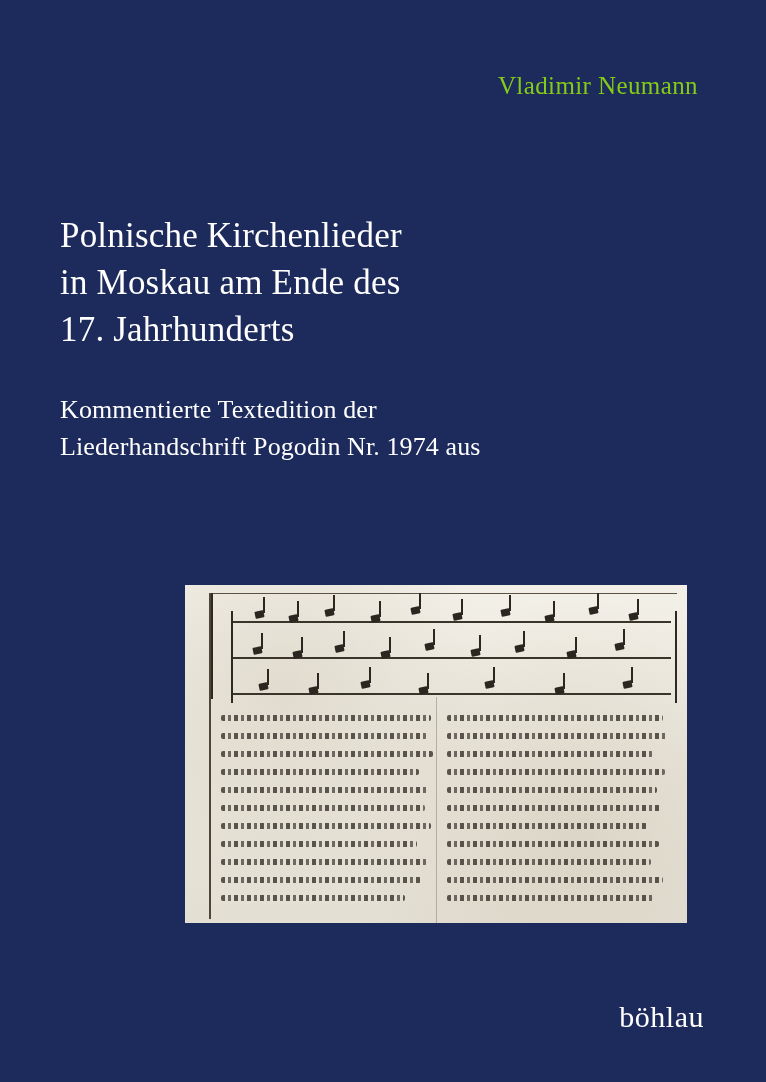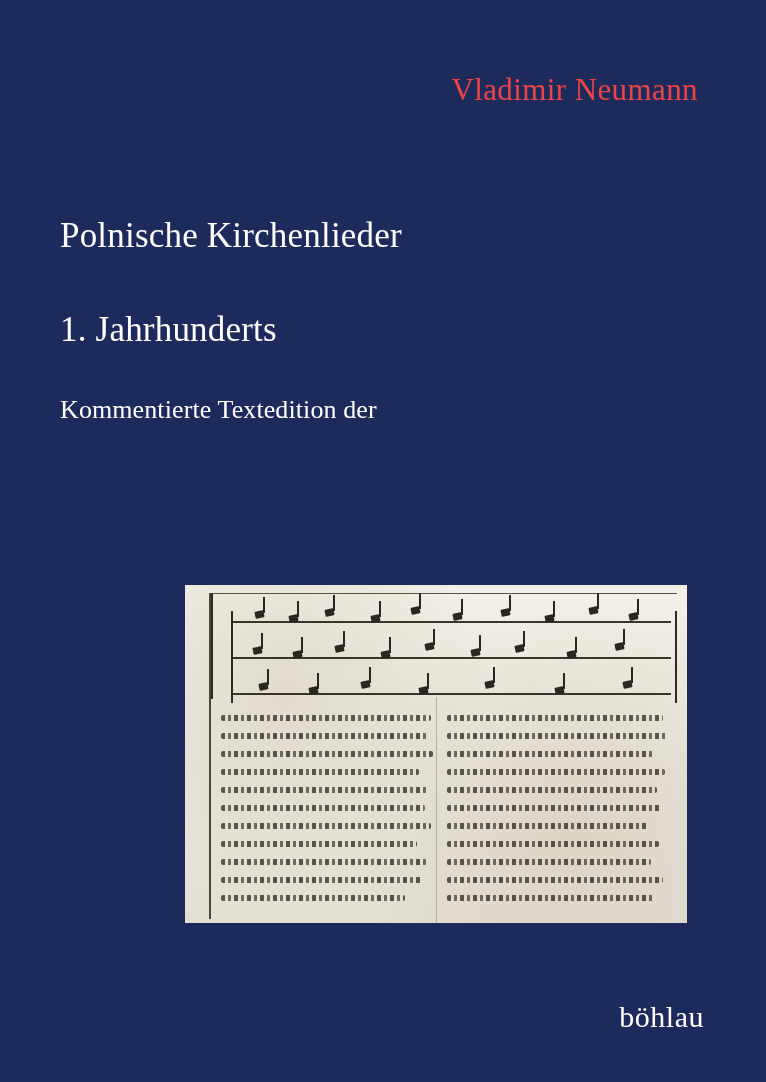--- a/index.html
+++ b/index.html
@@ -24,8 +24,8 @@
     position: absolute;
     top: 72px;
     right: 68px;
-    color: #ef4444;
-    font-size: 31px;
+    color: #84cc16;
+    font-size: 25px;
     letter-spacing: 0.4px;
     text-align: right;
     font-family: "Liberation Serif", serif;

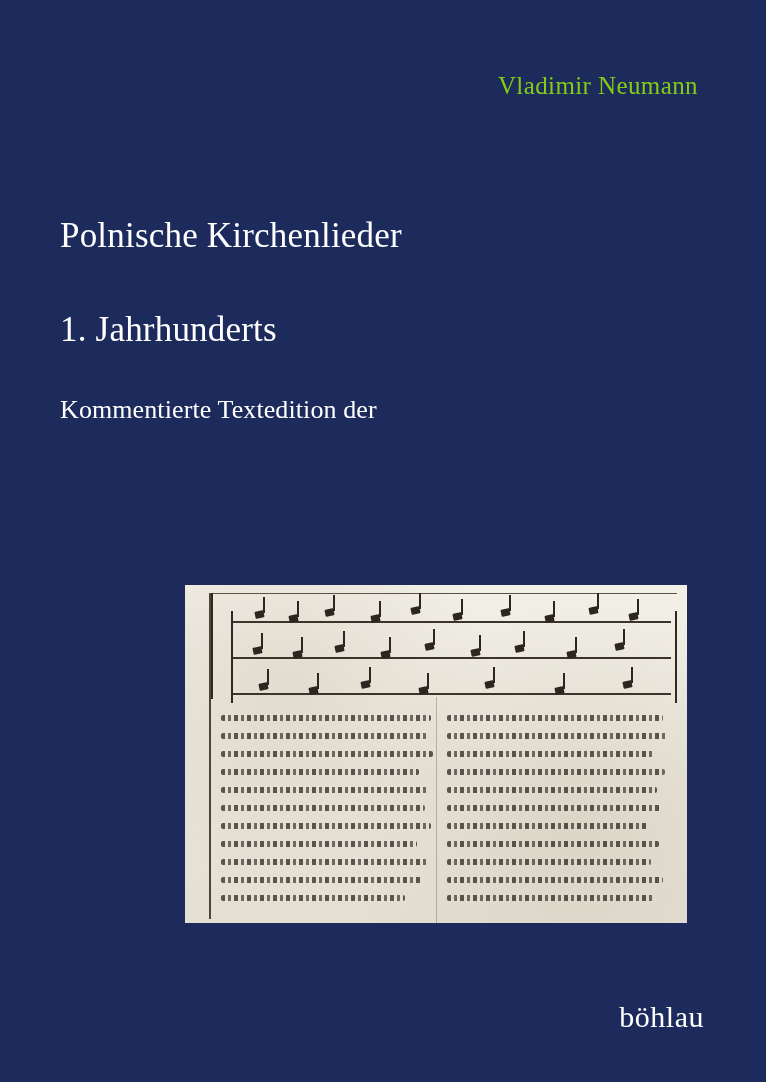--- a/index.html
+++ b/index.html
@@ -146,7 +146,7 @@
   <div class="title-block">
     <h1 class="title">
       <span>Polnische Kirchenlieder</span><br>
-      <br>
+      <span>in Moskau am Ende des</span><br>
       <span>1. Jahrhunderts</span>
     </h1>
     <div class="subtitle">

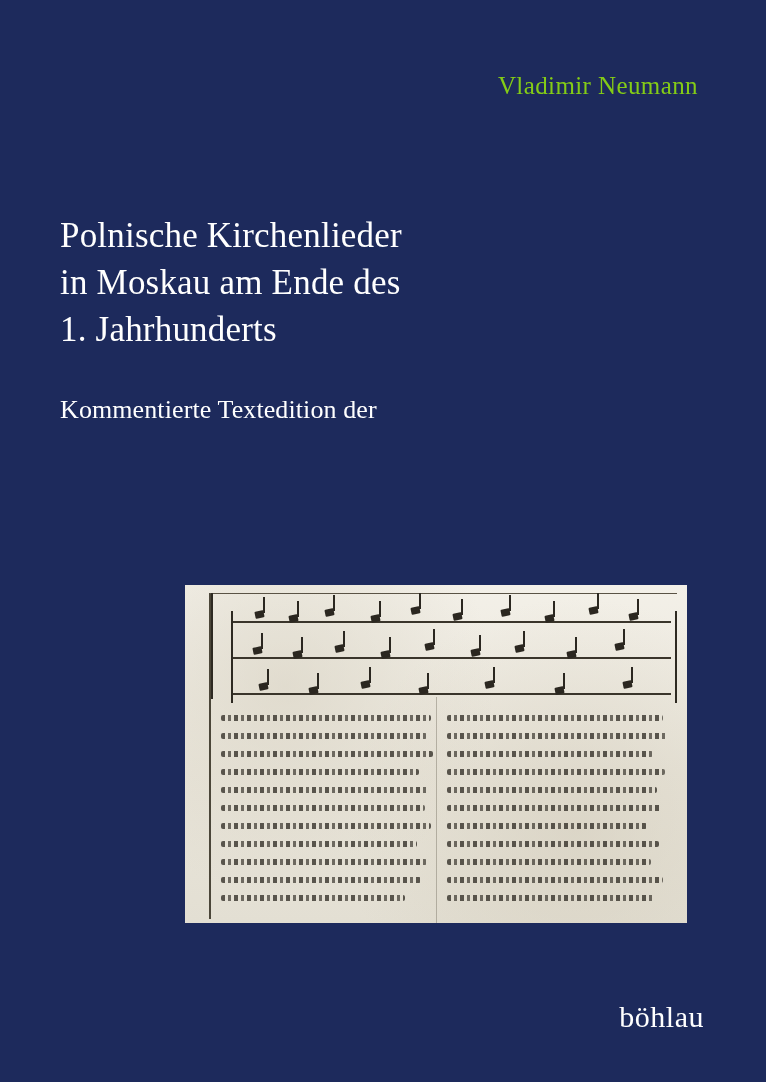--- a/index.html
+++ b/index.html
@@ -147,7 +147,7 @@
     <h1 class="title">
       <span>Polnische Kirchenlieder</span><br>
       <span>in Moskau am Ende des</span><br>
-      <span>1. Jahrhunderts</span>
+      <span>17. Jahrhunderts</span>
     </h1>
     <div class="subtitle">
       <span>Kommentierte Textedition der</span><br>

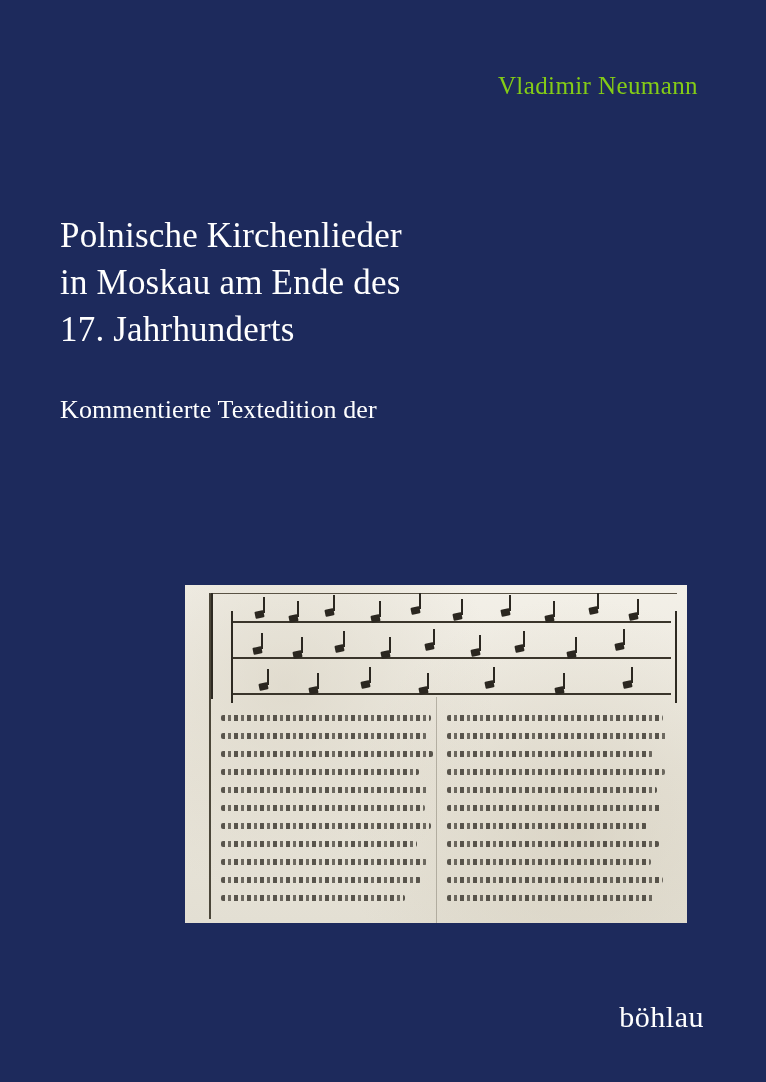--- a/index.html
+++ b/index.html
@@ -151,7 +151,7 @@
     </h1>
     <div class="subtitle">
       <span>Kommentierte Textedition der</span><br>
-      <br>
+      <span>Liederhandschrift Pogodin Nr. 1974 aus</span><br>
     </div>
   </div>
 

